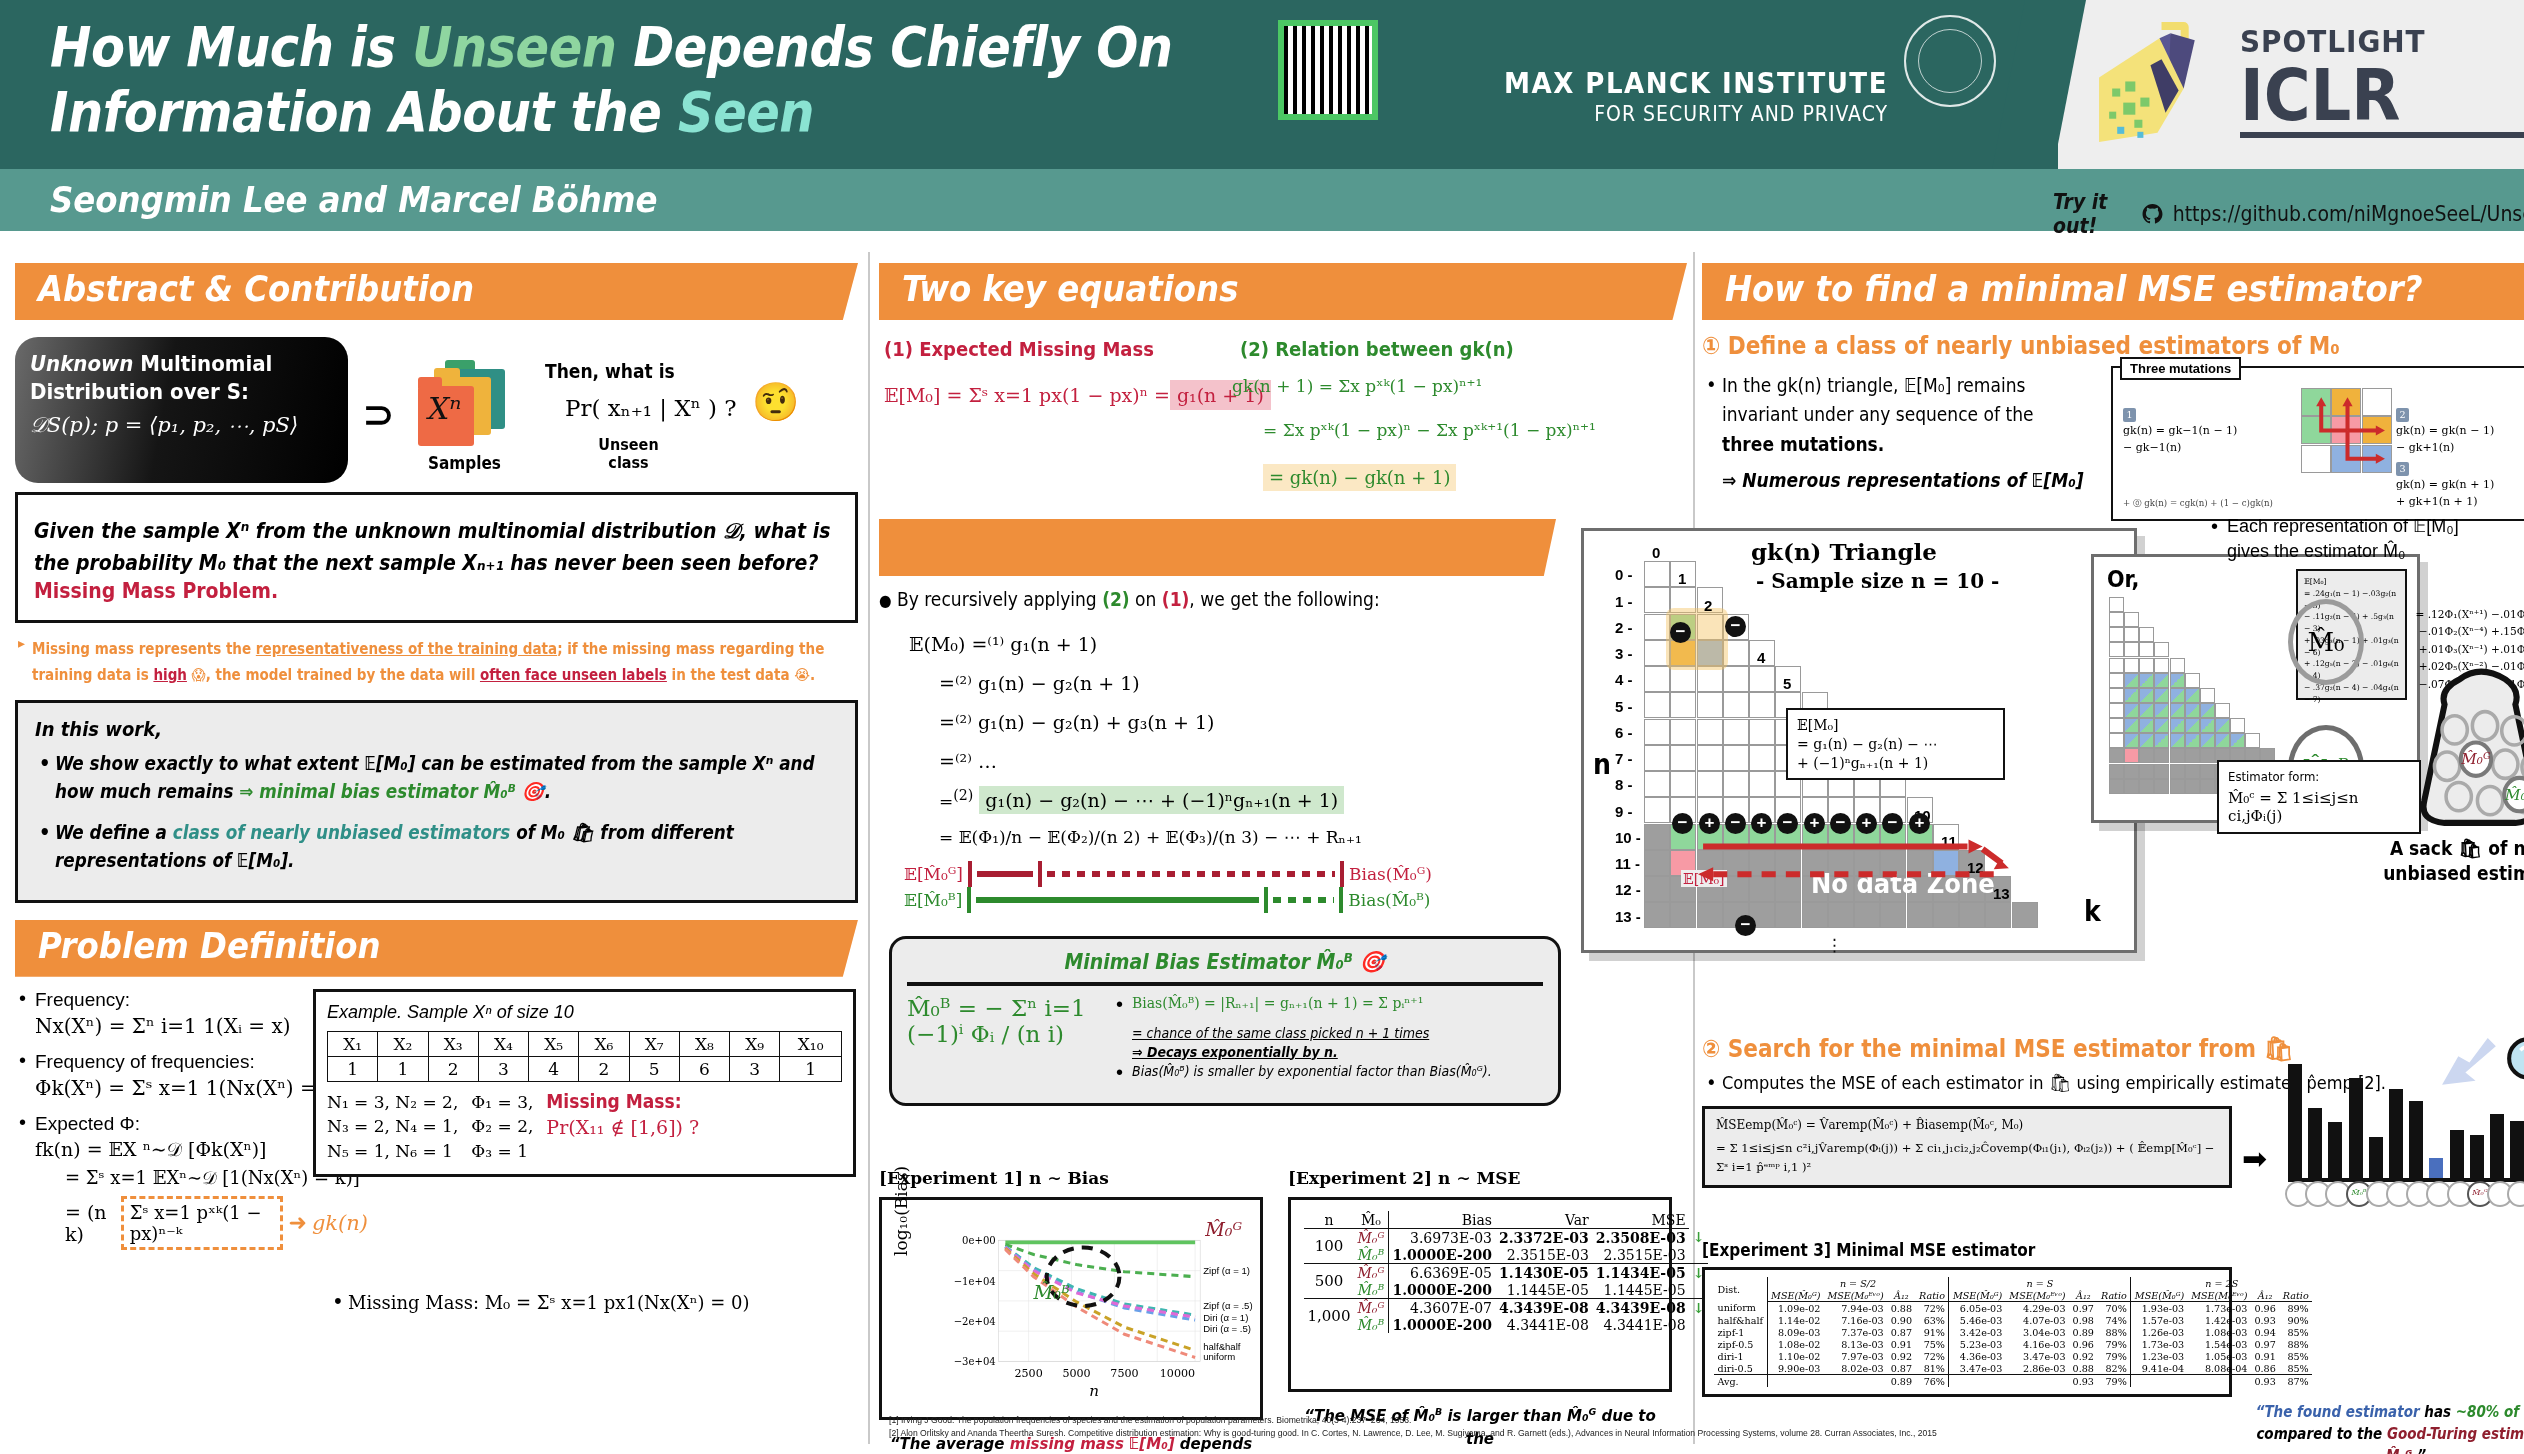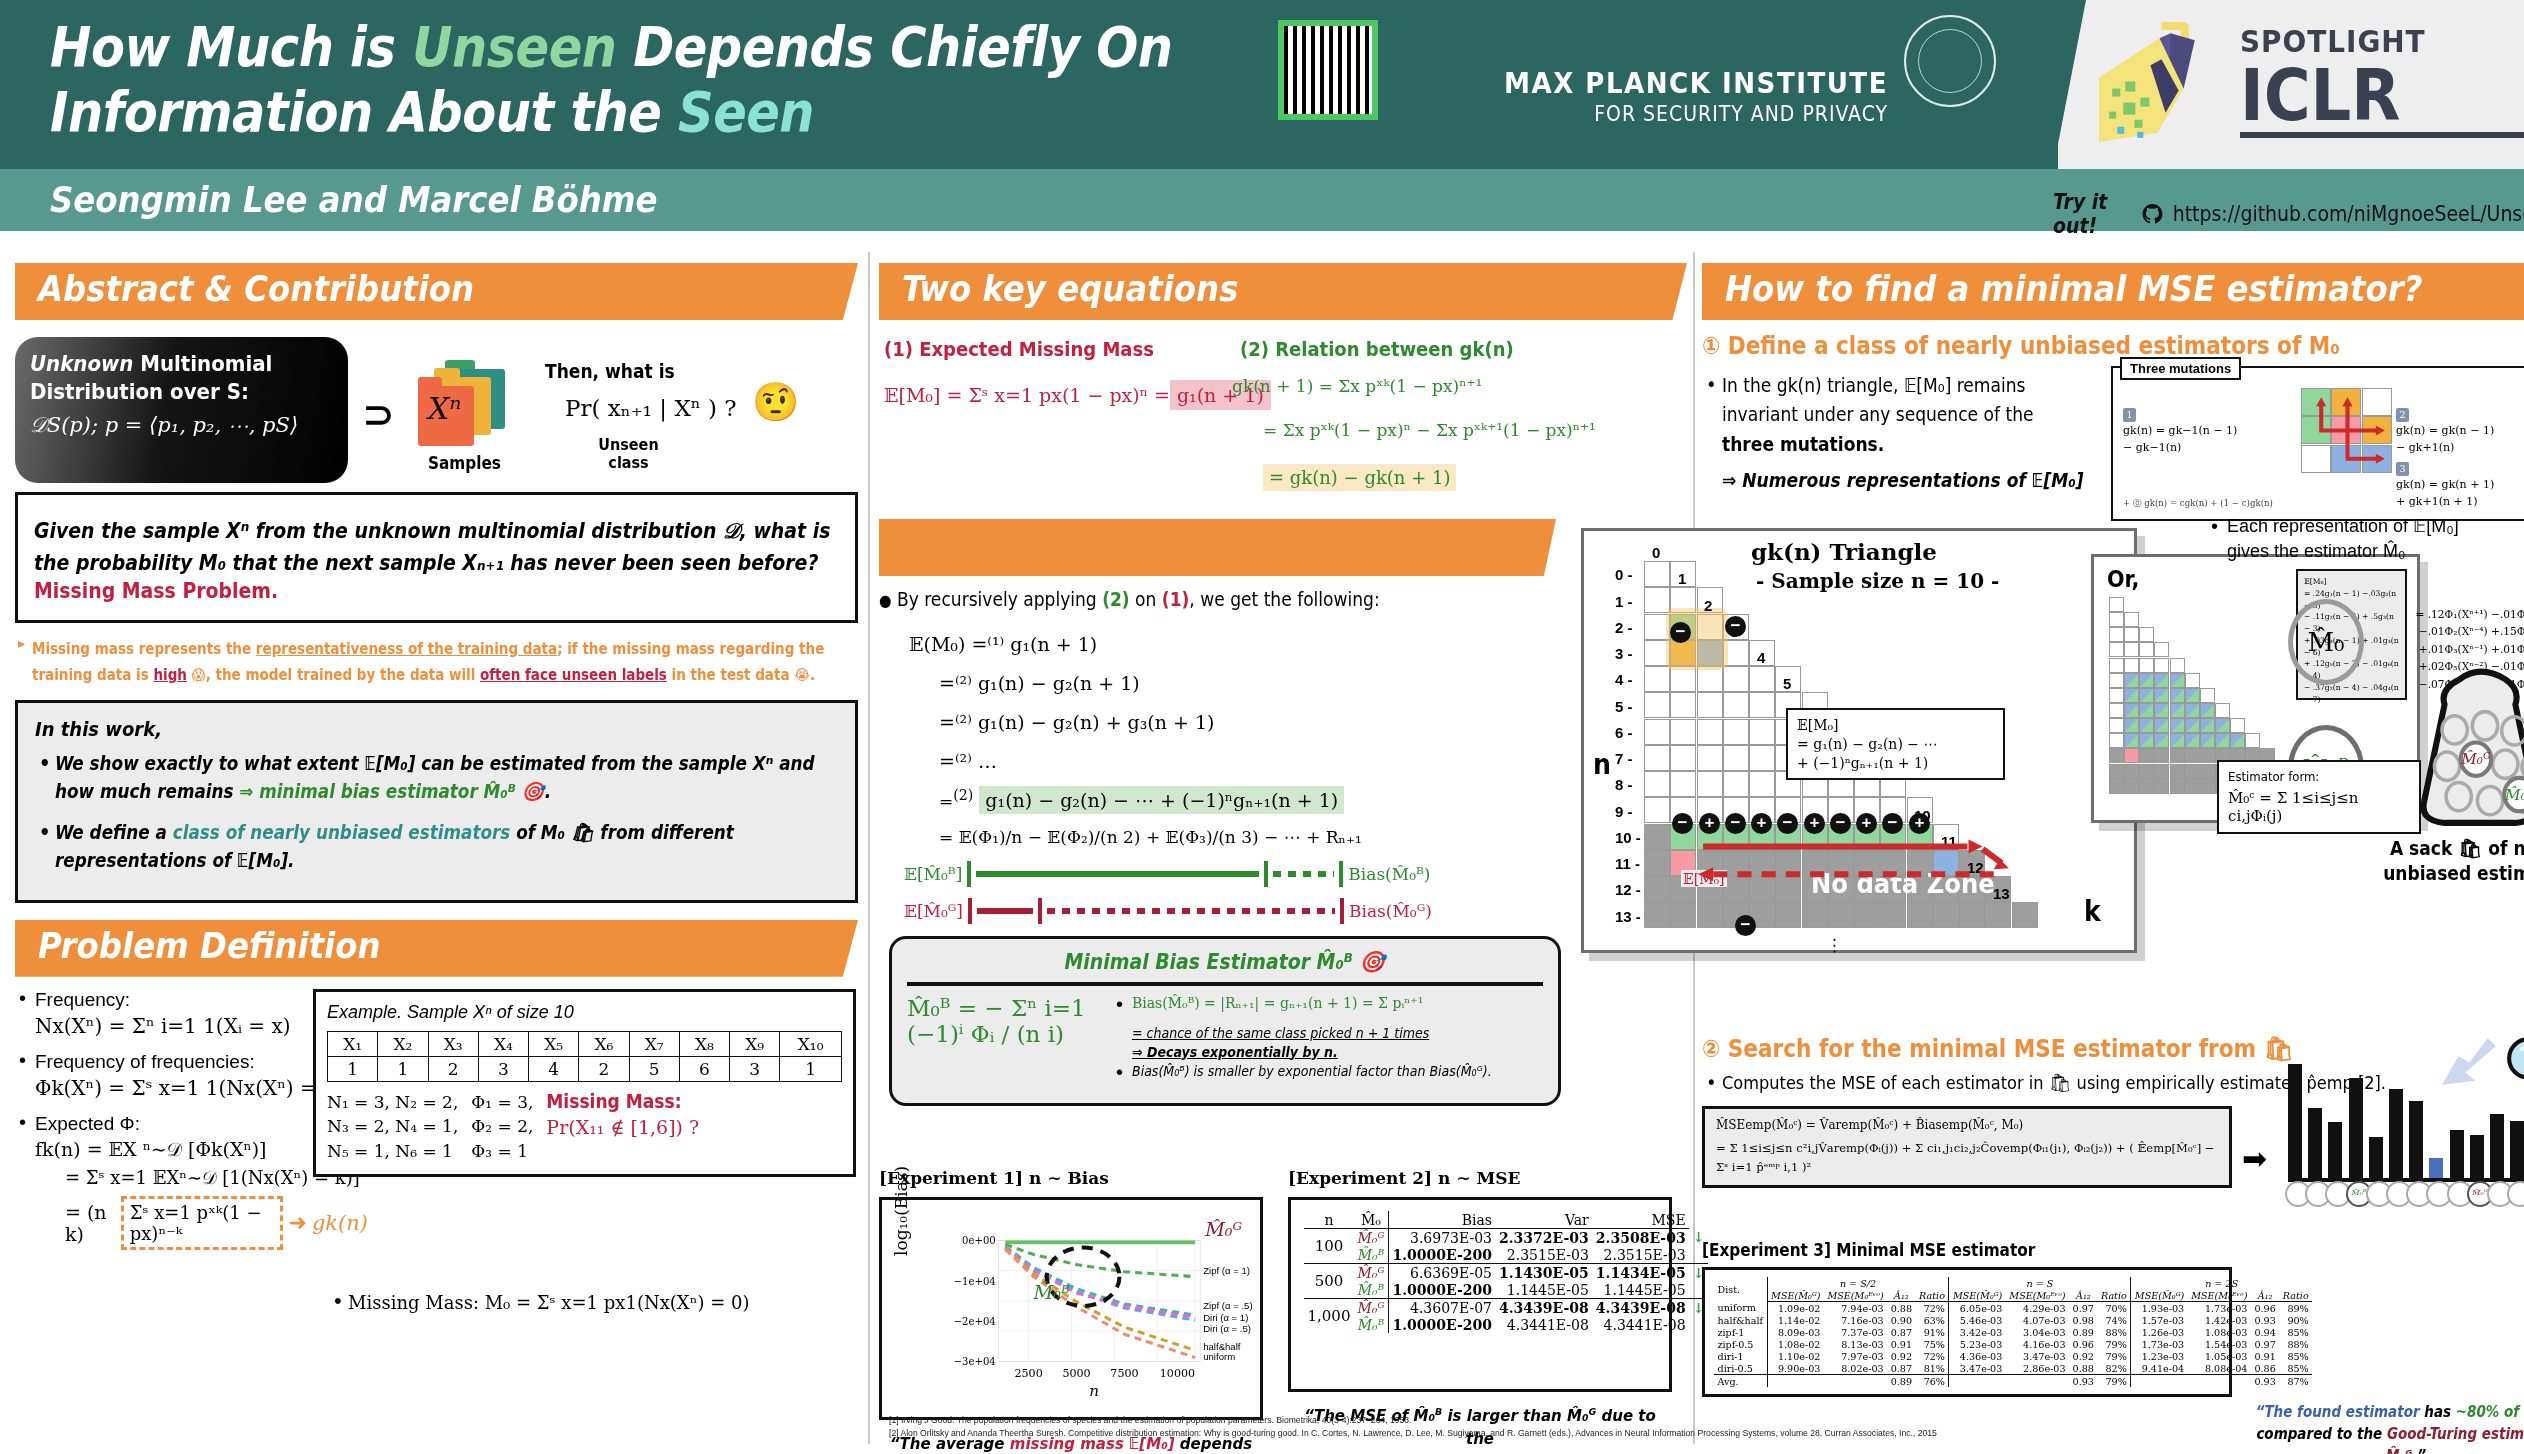--- a/index.html
+++ b/index.html
@@ -352,6 +352,15 @@
       </div>
 
       <div style="position:absolute;left:25px;top:273px;width:581px;">
+        <div style="display:flex;align-items:center;gap:5px;">
+          <span class="mtxt red" style="font-size:17px;">𝔼[M̂₀ᴳ]</span>
+          <span style="display:inline-block;width:4px;height:26px;background:#a81e32;"></span>
+          <span style="display:inline-block;width:56px;height:6px;background:#a81e32;"></span>
+          <span style="display:inline-block;width:4px;height:26px;background:#a81e32;"></span>
+          <span style="display:inline-block;width:288px;height:6px;background:repeating-linear-gradient(90deg,#a81e32 0 8px,transparent 8px 15px);"></span>
+          <span style="display:inline-block;width:4px;height:26px;background:#a81e32;"></span>
+          <span class="mtxt red" style="font-size:17px;">Bias(M̂₀ᴳ)</span>
+        </div>
         <div style="display:flex;align-items:center;gap:5px;margin-bottom:11px;">
           <span class="mtxt grn" style="font-size:17px;">𝔼[M̂₀ᴮ]</span>
           <span style="display:inline-block;width:4px;height:26px;background:#2d8a2d;"></span>
@@ -360,15 +369,6 @@
           <span style="display:inline-block;width:61px;height:6px;background:repeating-linear-gradient(90deg,#2d8a2d 0 8px,transparent 8px 15px);"></span>
           <span style="display:inline-block;width:4px;height:26px;background:#2d8a2d;"></span>
           <span class="mtxt grn" style="font-size:17px;">Bias(M̂₀ᴮ)</span>
-        </div>
-        <div style="display:flex;align-items:center;gap:5px;">
-          <span class="mtxt red" style="font-size:17px;">𝔼[M̂₀ᴳ]</span>
-          <span style="display:inline-block;width:4px;height:26px;background:#a81e32;"></span>
-          <span style="display:inline-block;width:56px;height:6px;background:#a81e32;"></span>
-          <span style="display:inline-block;width:4px;height:26px;background:#a81e32;"></span>
-          <span style="display:inline-block;width:288px;height:6px;background:repeating-linear-gradient(90deg,#a81e32 0 8px,transparent 8px 15px);"></span>
-          <span style="display:inline-block;width:4px;height:26px;background:#a81e32;"></span>
-          <span class="mtxt red" style="font-size:17px;">Bias(M̂₀ᴳ)</span>
         </div>
       </div>
 

